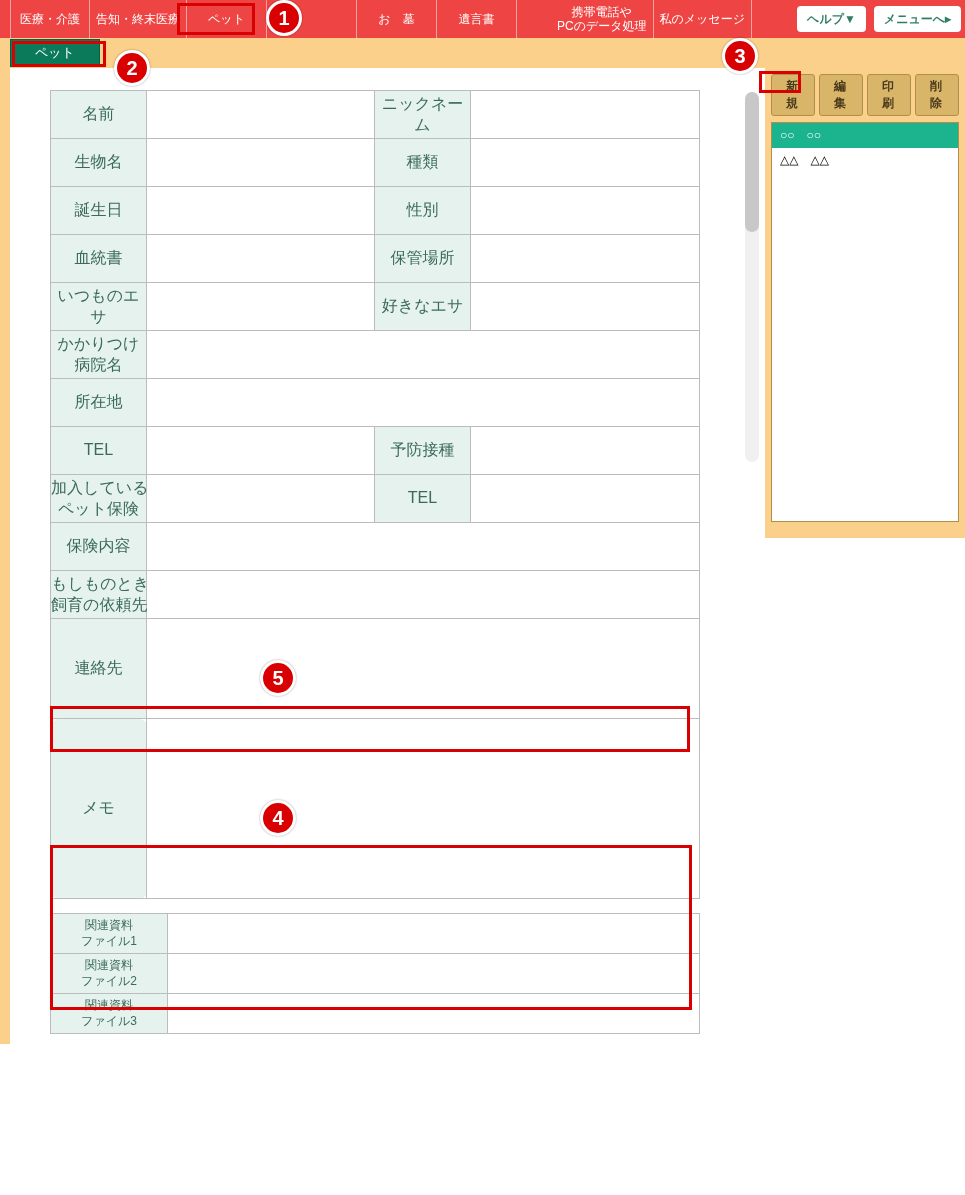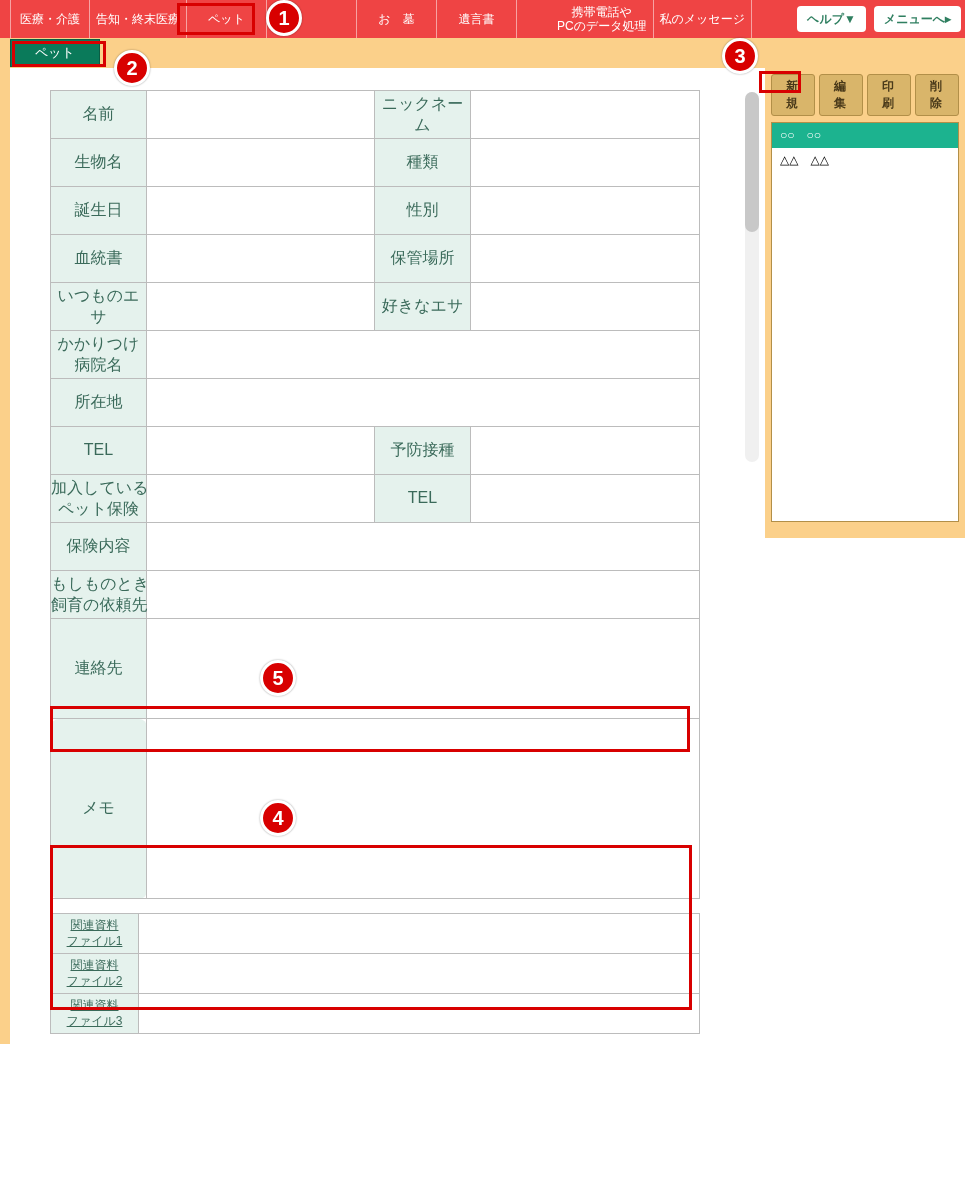--- a/index.html
+++ b/index.html
@@ -166,7 +166,7 @@
     color: #3a6a5a;
     text-align: center;
   }
-  .file-table td.label { background: #e5f2ed; width: 88px; line-height:1.3;text-decoration:underline; }
+  .file-table td.label { background: #e5f2ed; width: 117px; line-height:1.3; }
   .file-table td.value { background: #fff; }
 
   

